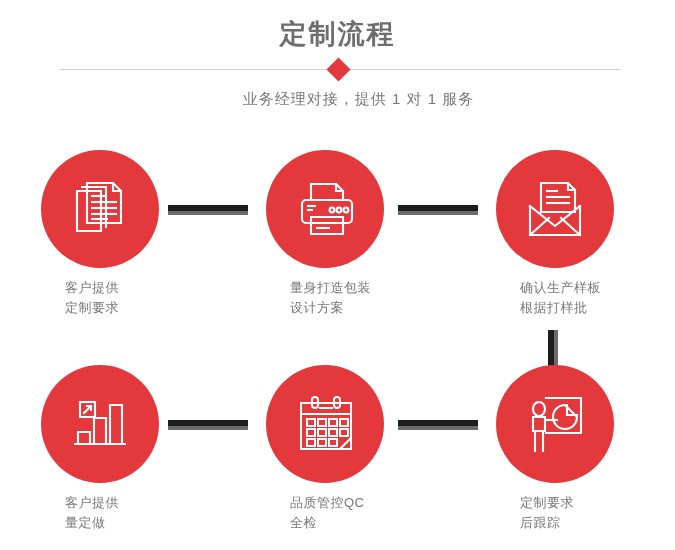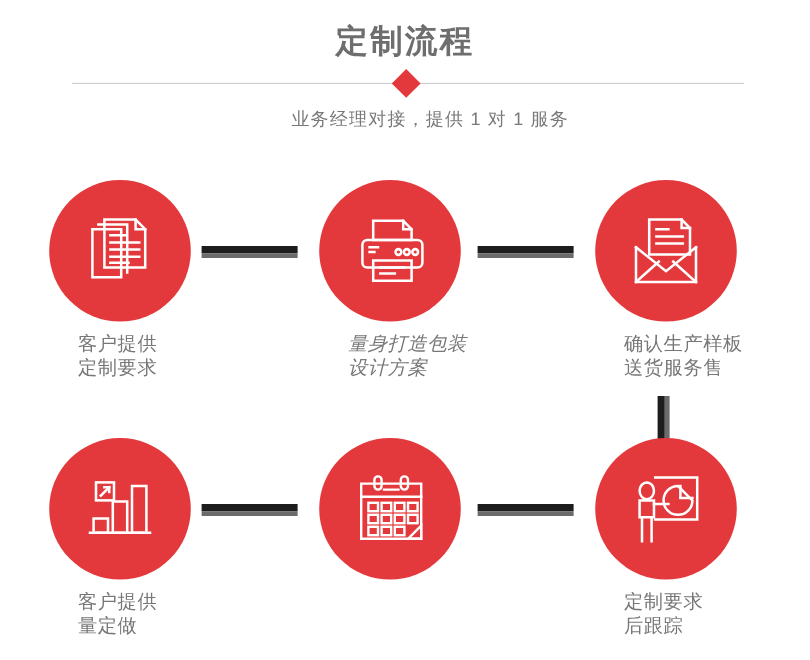--- a/index.html
+++ b/index.html
@@ -127,7 +127,7 @@
     left: 45px;
     top: 128px;
     width: 130px;
-    font-size: 16px;
+    font-size: 13px;
     line-height: 20px;
     color: #777777;
     letter-spacing: 0.5px;

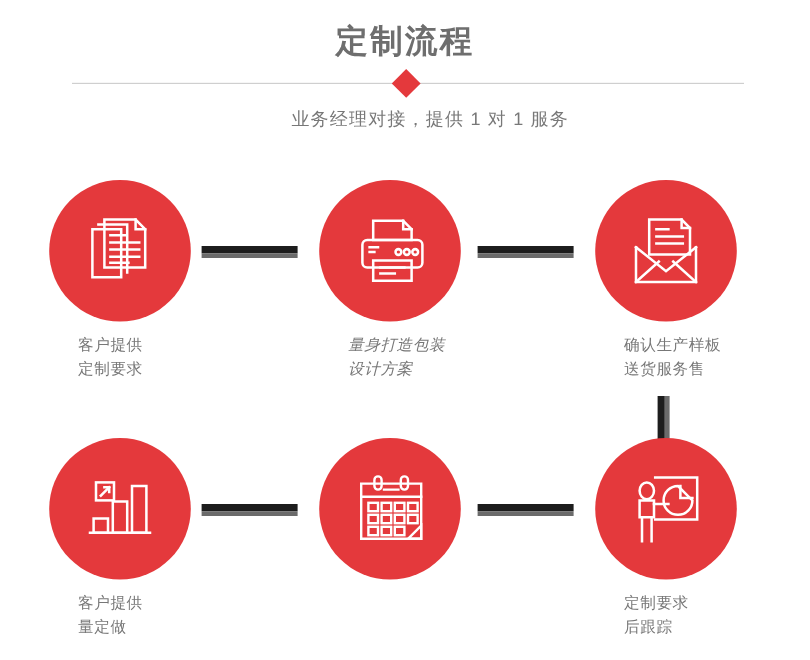--- a/index.html
+++ b/index.html
@@ -103,7 +103,7 @@
     height: 195px;
   }
   .node-c1 { left: 20px; }
-  .node-c2 { left: 245px; font-style: italic; }
+  .node-c2 { left: 245px; }
   .node-c3 { left: 475px; }
 
   .circle {

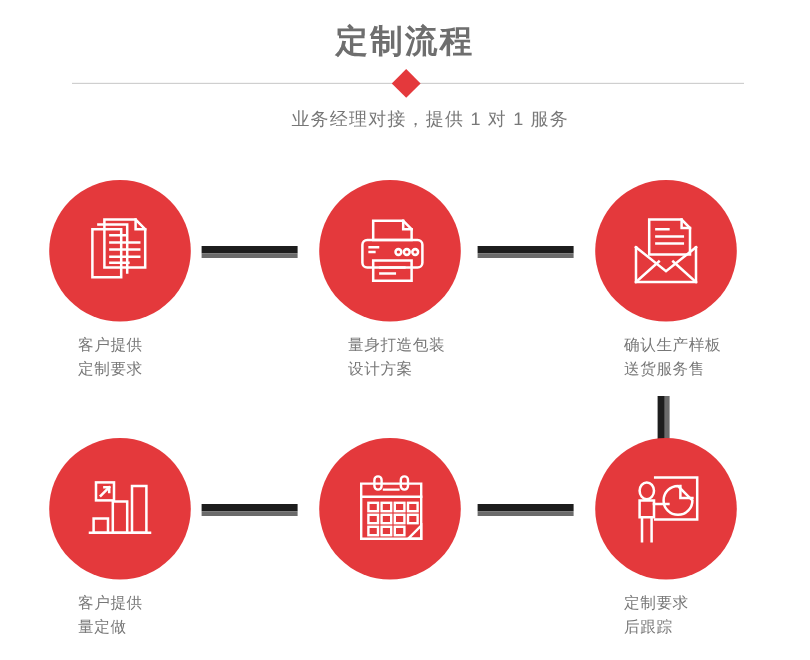--- a/index.html
+++ b/index.html
@@ -273,7 +273,7 @@
           </span>
         </div>
         <div class="node-label">确认生产样板
-送货服务售</div>
+根据打样批</div>
       </div>
 
     </div>

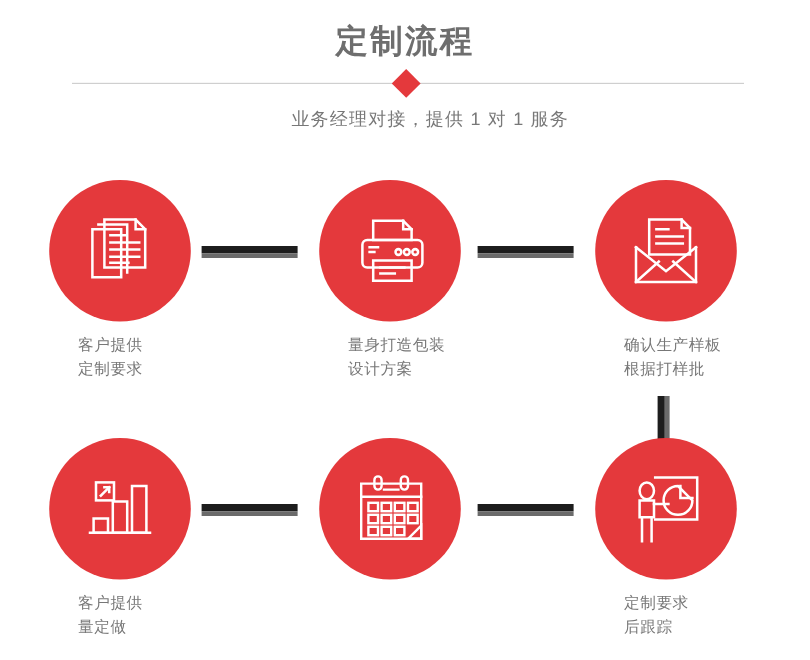--- a/index.html
+++ b/index.html
@@ -332,6 +332,8 @@
             </svg>
           </span>
         </div>
+        <div class="node-label">品质管控QC
+全检</div>
       </div>
 
       <div class="conn-h conn-h-2">

